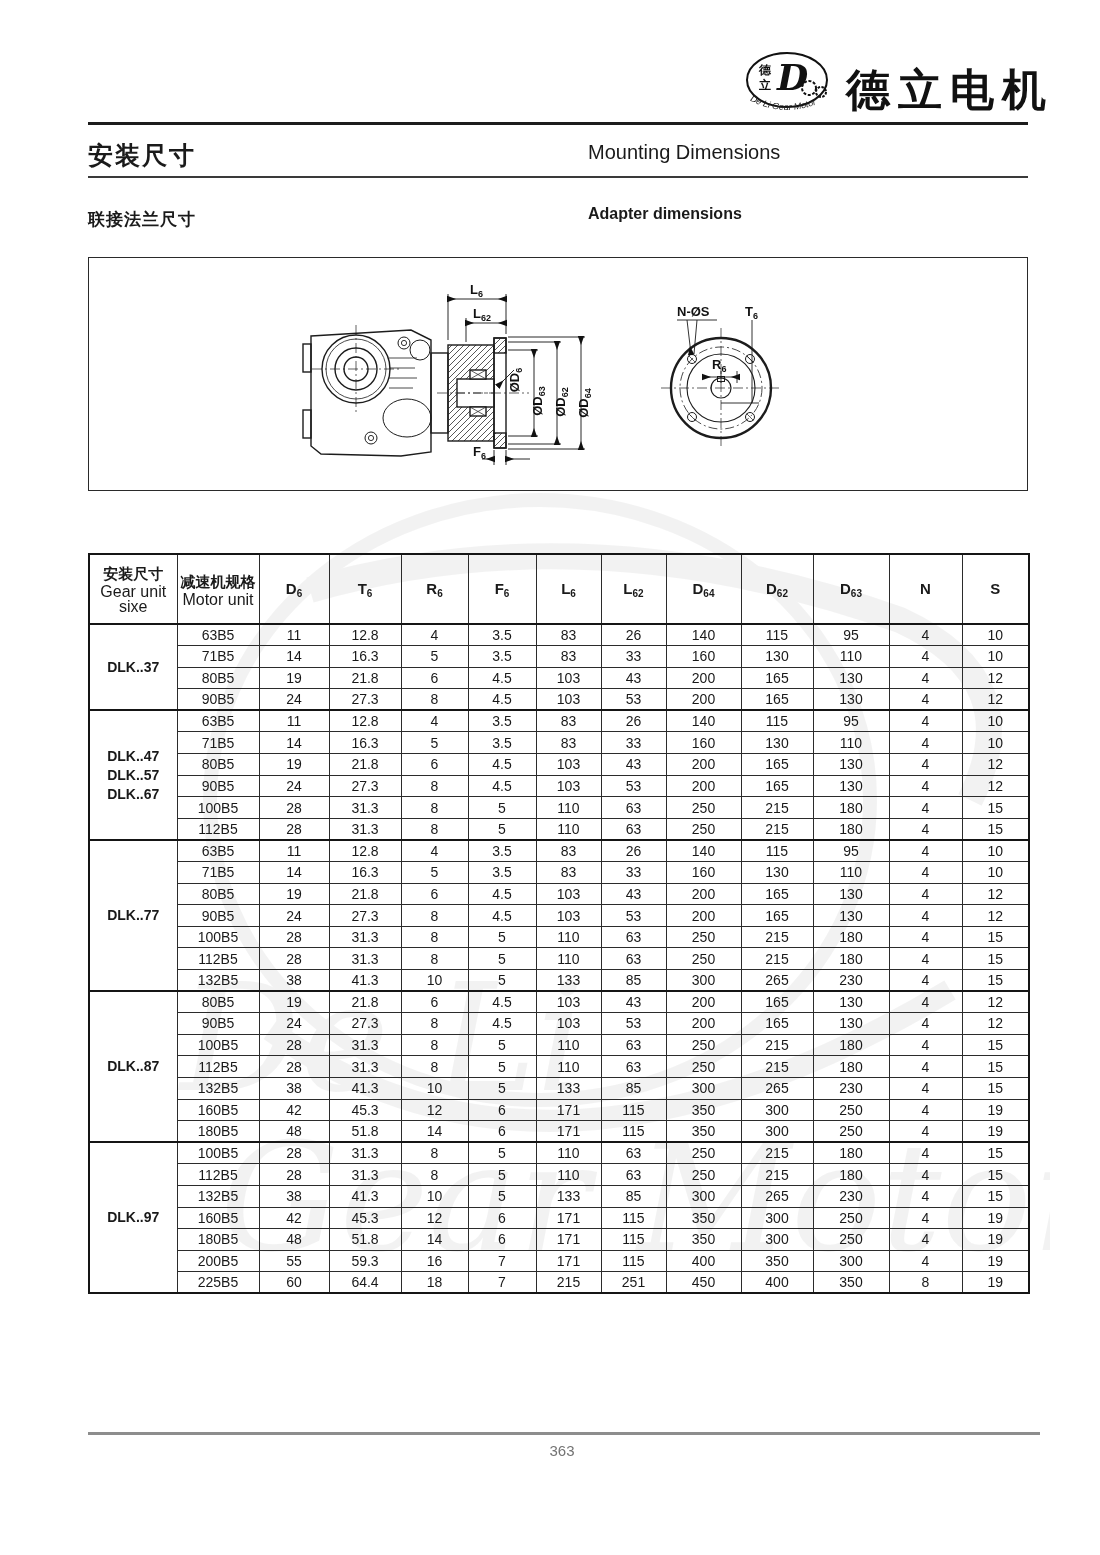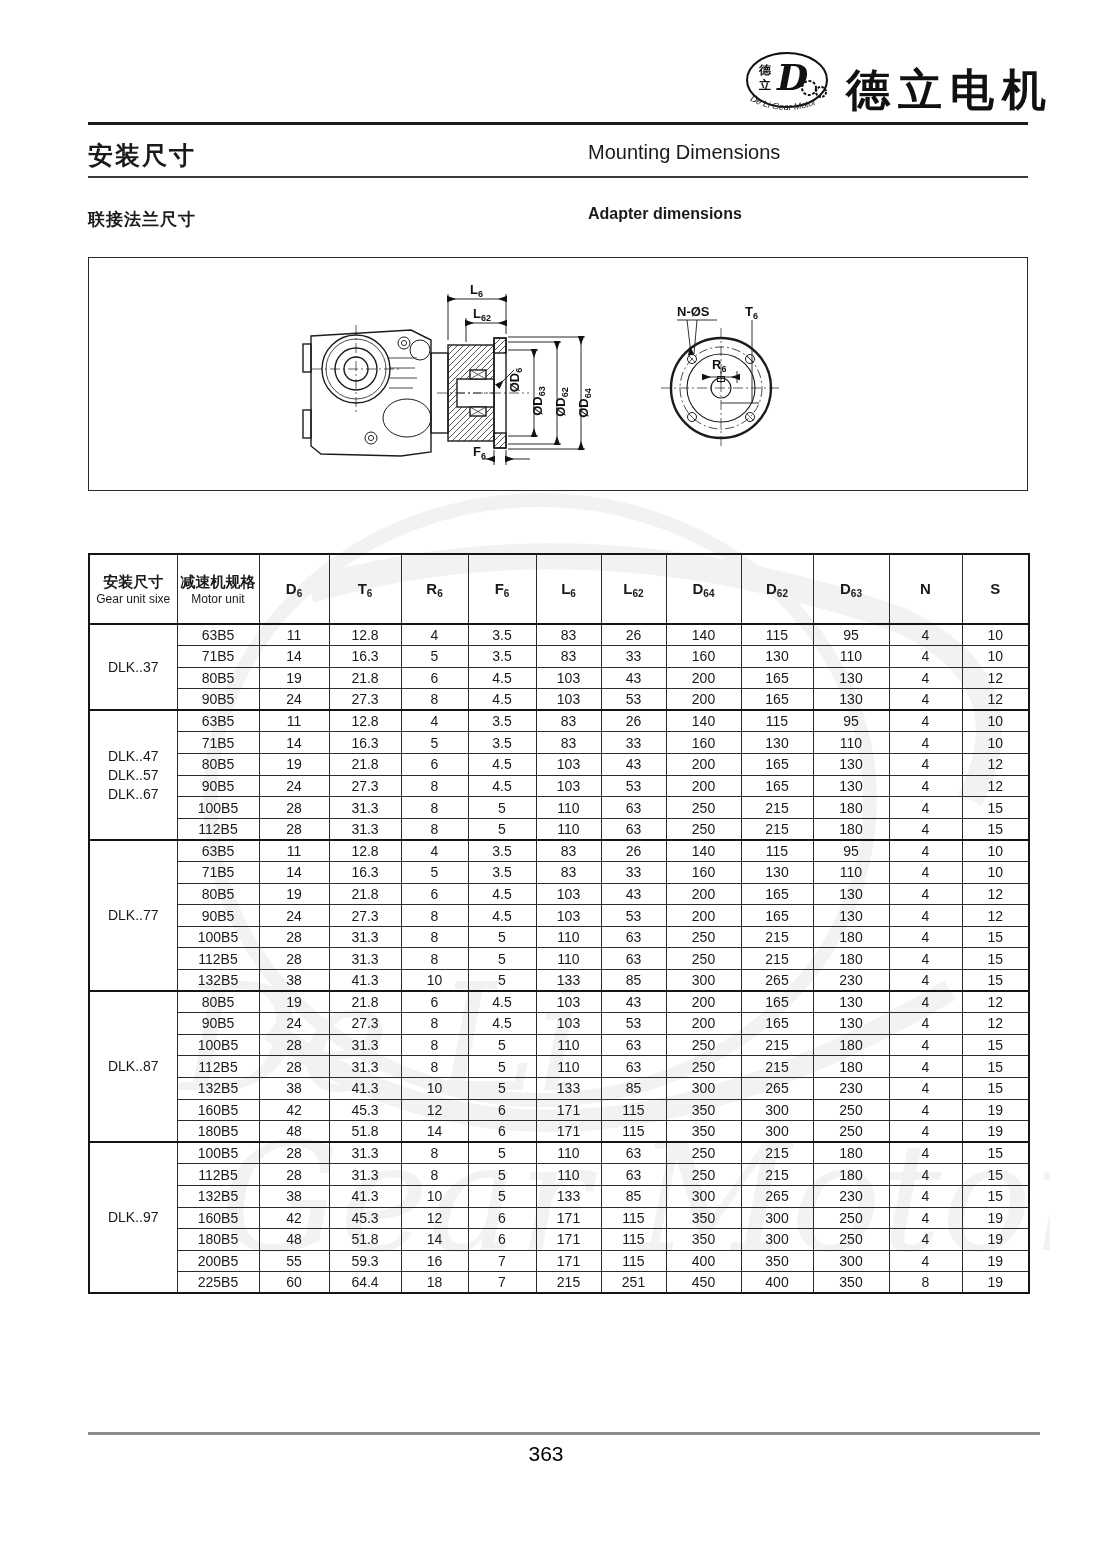--- a/index.html
+++ b/index.html
@@ -47,7 +47,7 @@
   table.dims thead th { height:70px; border-bottom:2px solid #151515; }
   table.dims td { height:21.6px; font-size:14px; color:#191919; }
   th .cn { font-size:15px; font-weight:bold; line-height:20px; }
-  th .en { font-size:12px; font-weight:normal; line-height:15px; }
+  th .en { font-size:16px; font-weight:normal; line-height:15px; }
   th.dimcol { font-size:15px; font-weight:bold; }
   .subsc { font-size:10px; vertical-align:-3px; font-weight:bold; }
   td.group-label { font-weight:normal; font-size:15px; line-height:19px; }

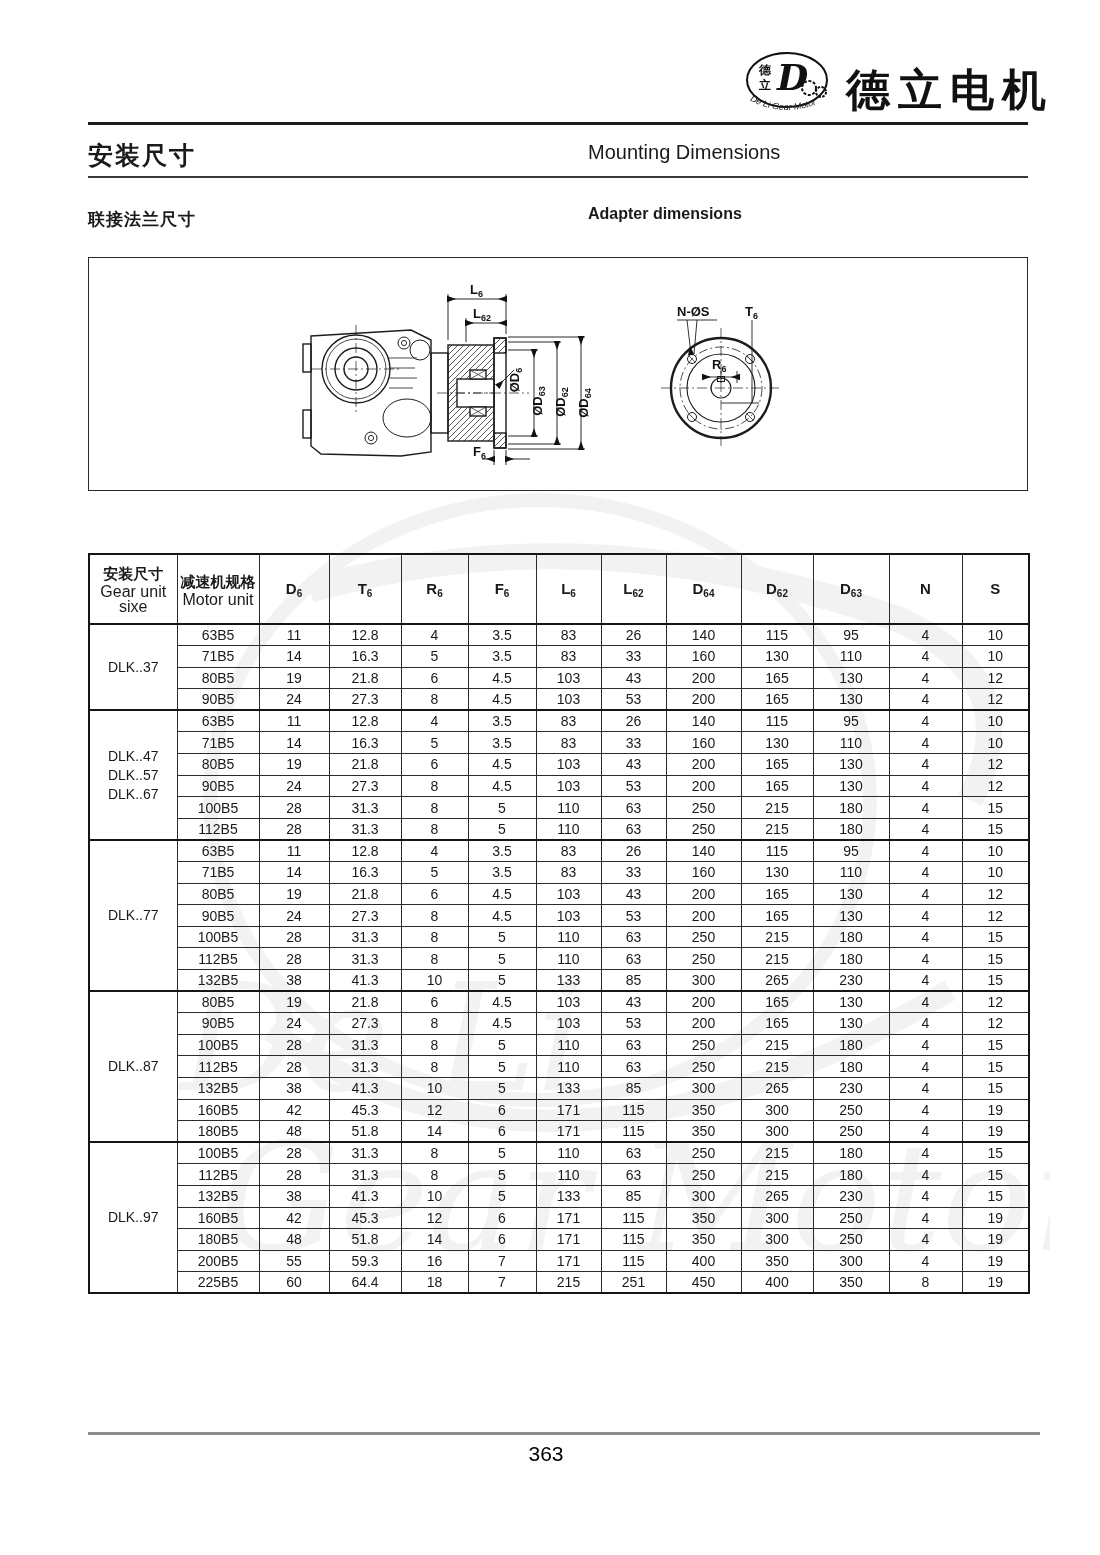--- a/index.html
+++ b/index.html
@@ -50,7 +50,7 @@
   th .en { font-size:16px; font-weight:normal; line-height:15px; }
   th.dimcol { font-size:15px; font-weight:bold; }
   .subsc { font-size:10px; vertical-align:-3px; font-weight:bold; }
-  td.group-label { font-weight:normal; font-size:15px; line-height:19px; }
+  td.group-label { font-weight:bold; font-size:15px; line-height:19px; }
   tr.group-start td { border-top:2px solid #151515; }
   
   .rule3 { position:absolute; left:88px; top:1432px; width:952px; height:3px; background:#8d8d8d; }

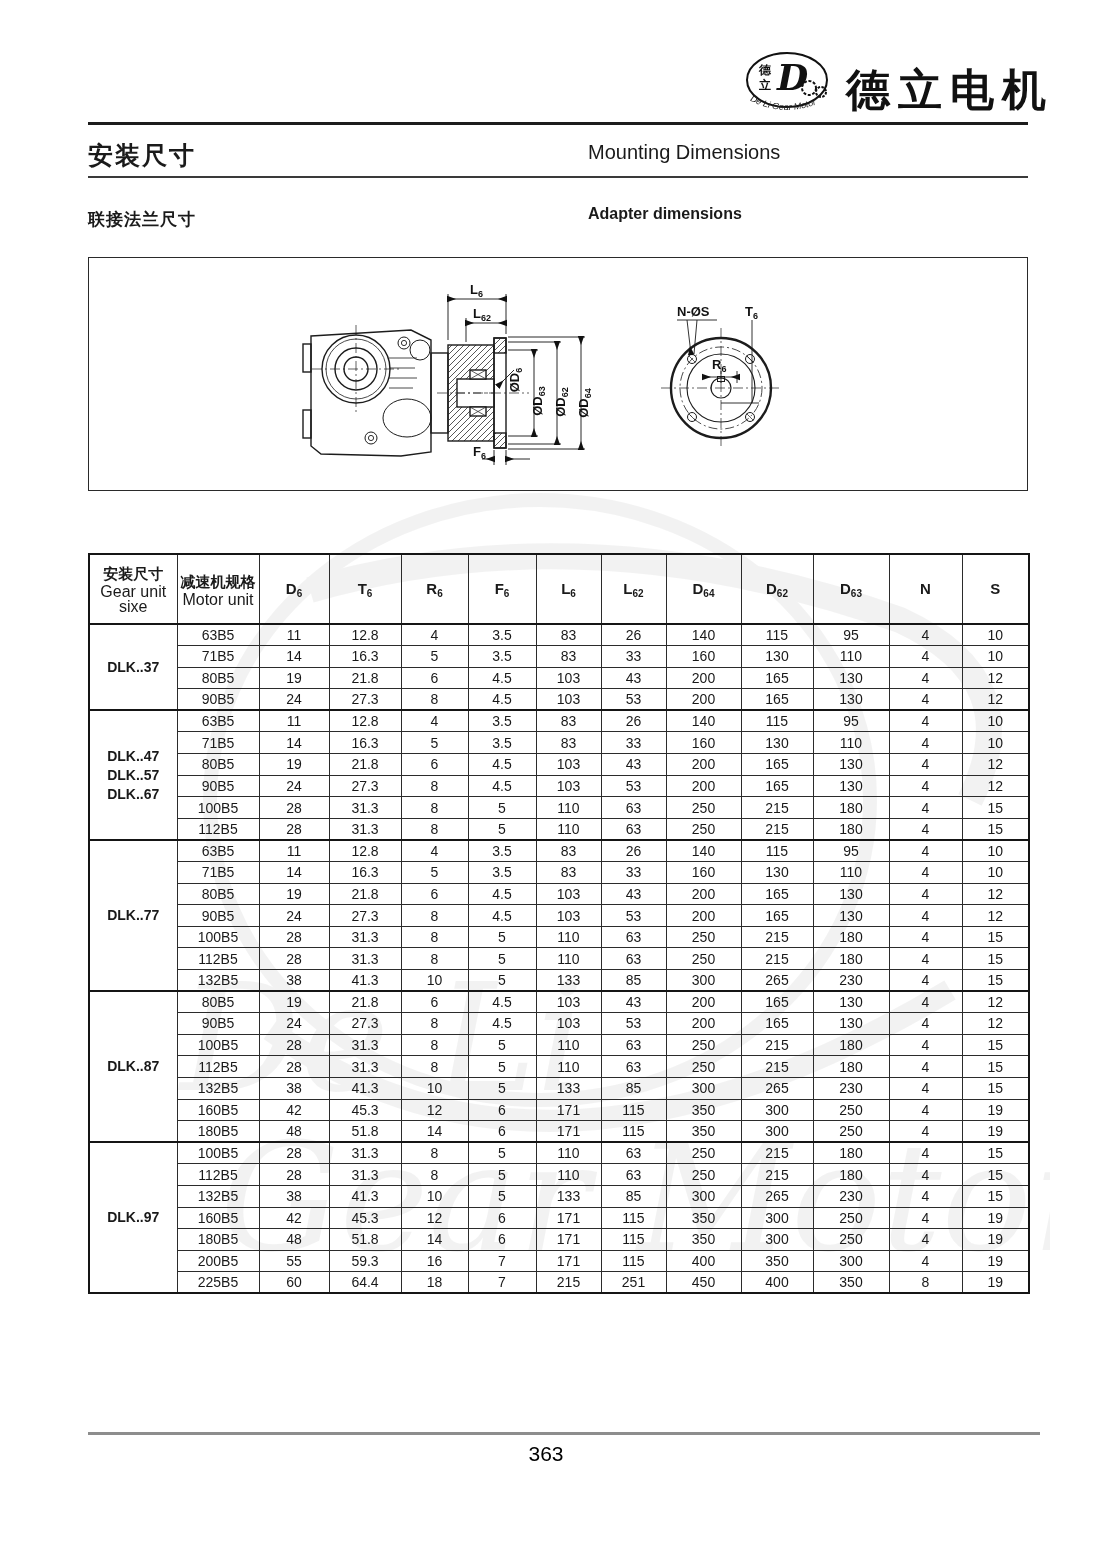--- a/index.html
+++ b/index.html
@@ -54,7 +54,7 @@
   tr.group-start td { border-top:2px solid #151515; }
   
   .rule3 { position:absolute; left:88px; top:1432px; width:952px; height:3px; background:#8d8d8d; }
-  .pagenum { position:absolute; left:76px; top:1442px; width:940px; text-align:center; font-size:21px; color:#000000; }
+  .pagenum { position:absolute; left:92px; top:1442px; width:940px; text-align:center; font-size:15px; color:#737373; }
 </style>
 </head>
 <body>

